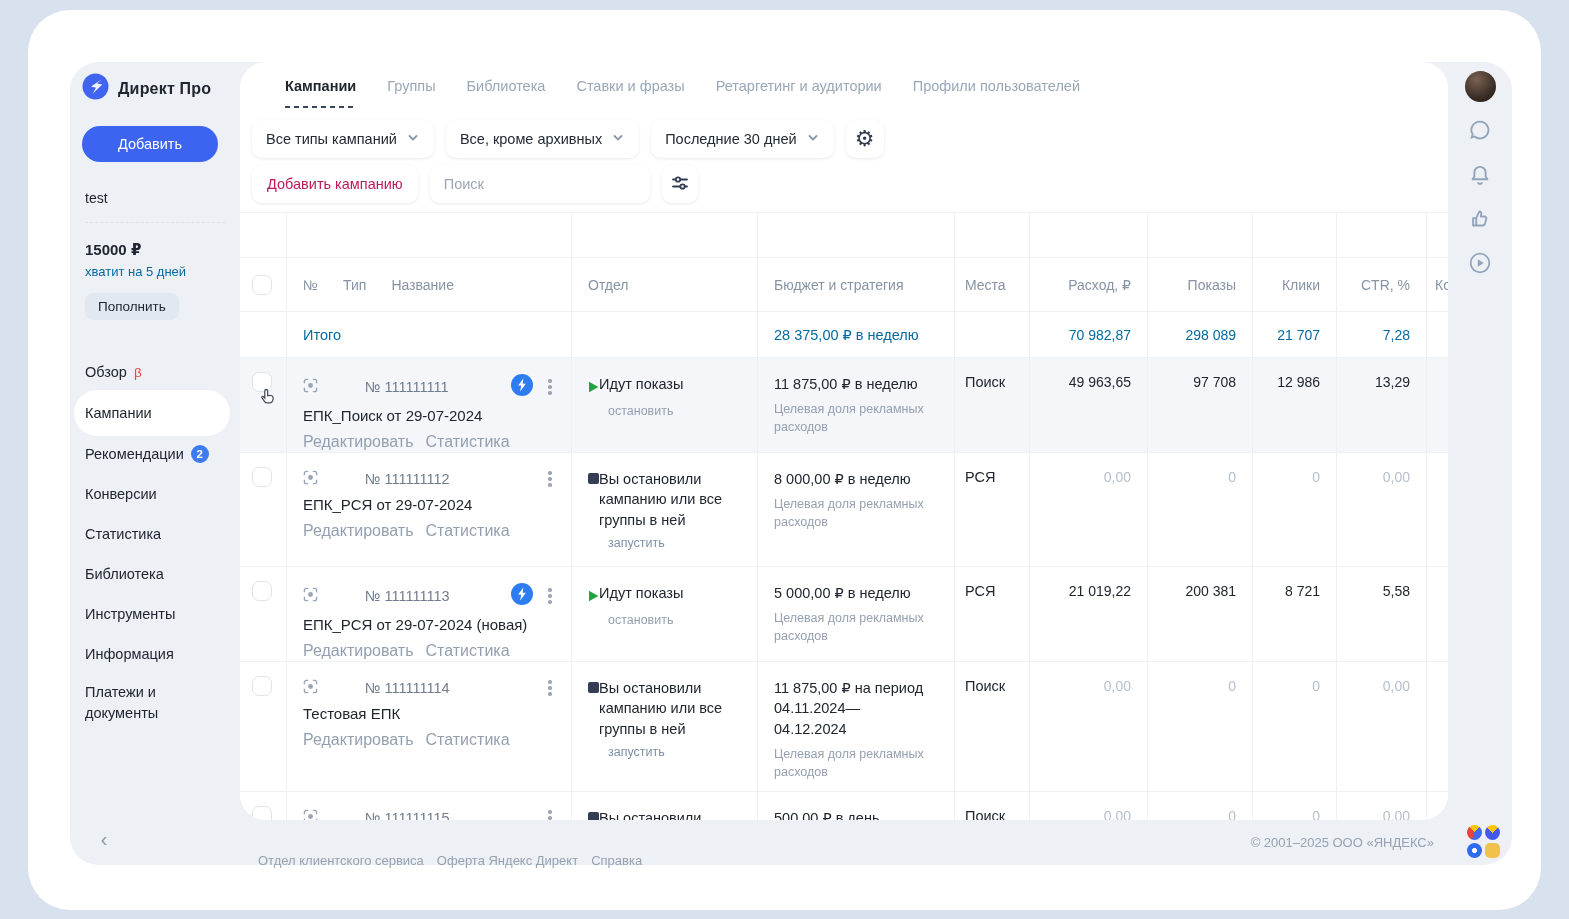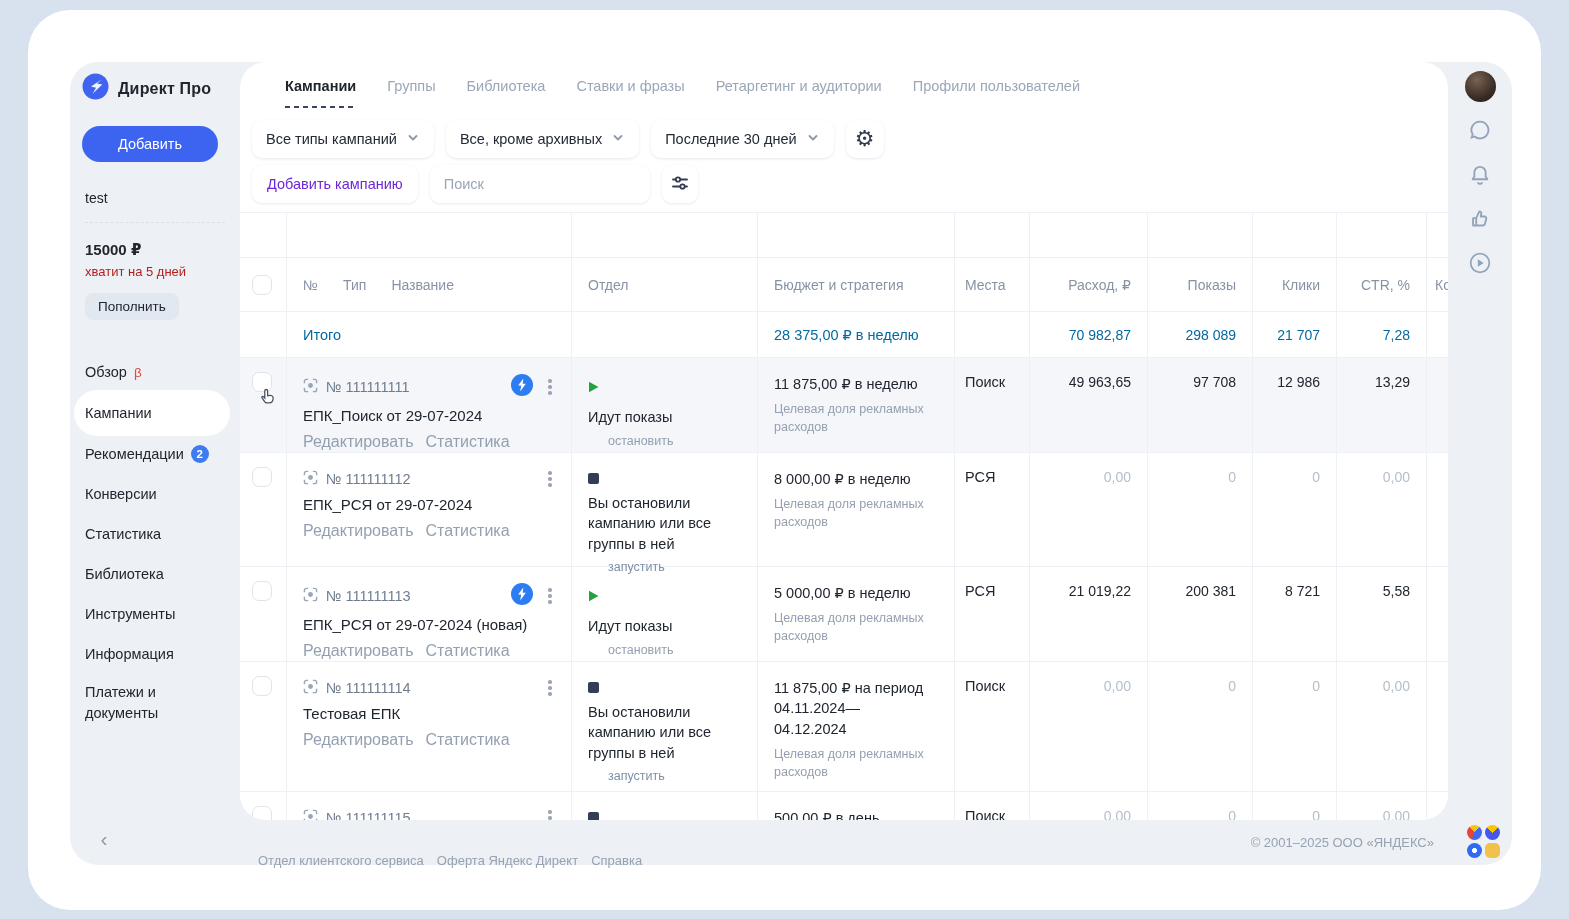--- a/index.html
+++ b/index.html
@@ -86,7 +86,7 @@
   .toolbar { display:flex; gap:12px; padding:7px 0 0 12px; height:45px; }
   .btn-plain {
     height:38px; padding:0 15px; background:#fff; border:none; border-radius:10px;
-    font-size:14.5px; font-family:inherit; color:#6d28d9; cursor:pointer;
+    font-size:14.5px; font-family:inherit; color:#be185d; cursor:pointer;
     box-shadow:0 1px 3px rgba(27,43,66,.10);
   }
   .search-input {

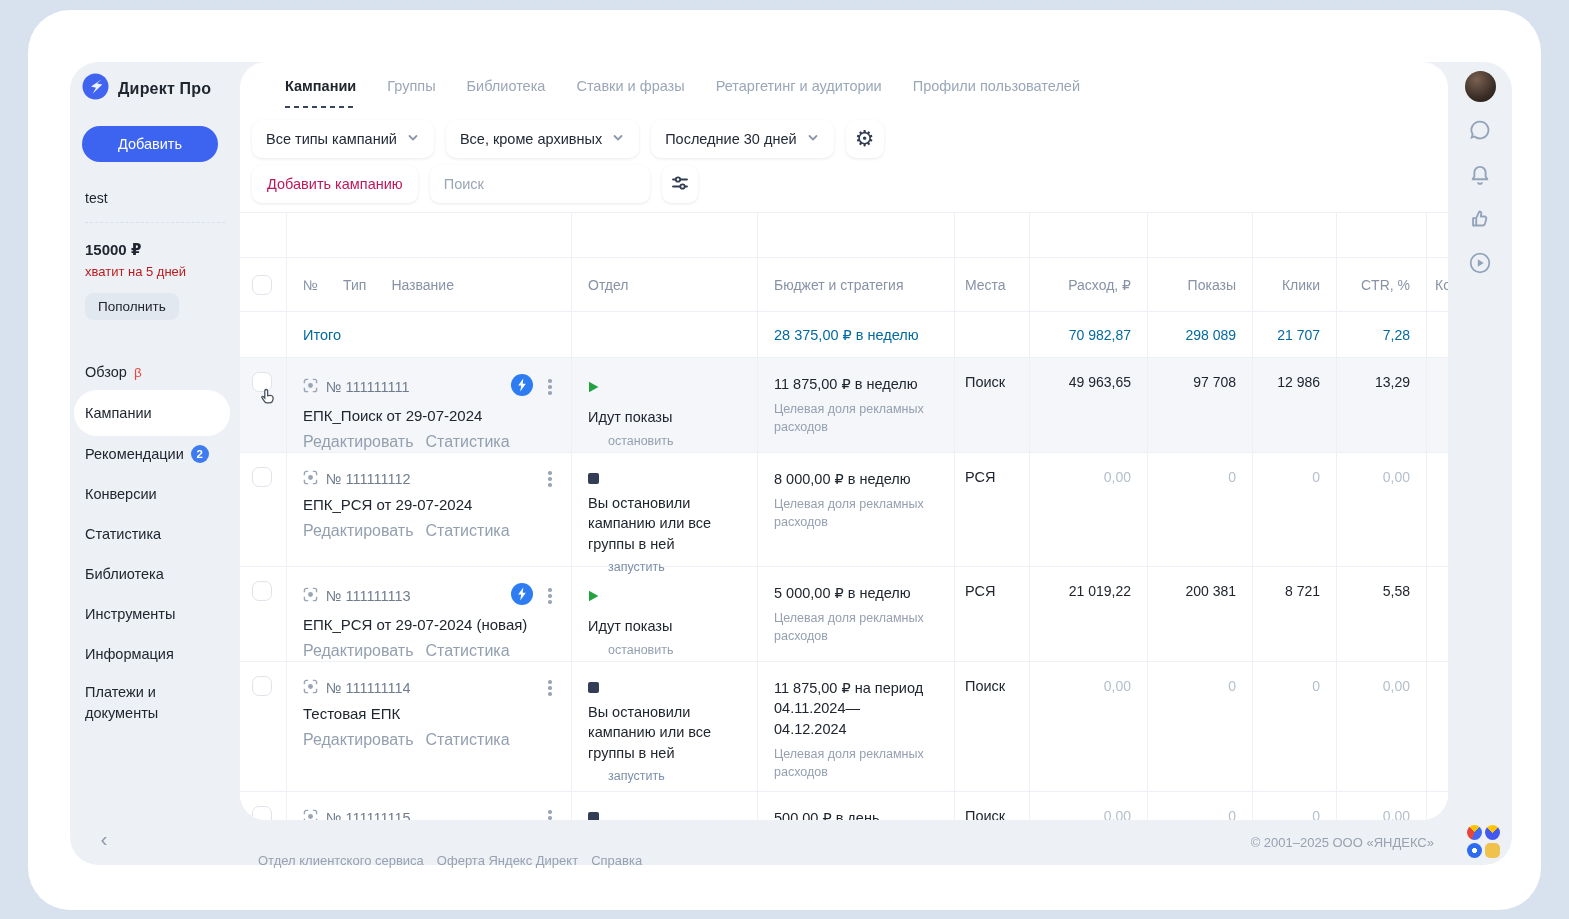--- a/index.html
+++ b/index.html
@@ -31,7 +31,7 @@
   .account { margin:28px 0 0 15px; font-size:14px; font-weight:400; }
   .side-divider { margin:16px 15px 0 15px; border-top:1px dashed #d9e0ea; }
   .balance { margin:18px 0 0 15px; font-size:15px; font-weight:700; }
-  .balance-note { margin:5px 0 0 15px; font-size:13px; color:#b91c1c; }
+  .balance-note { margin:5px 0 0 15px; font-size:13px; color:#0369a1; }
   .topup-btn {
     display:inline-block; margin:14px 0 0 15px; padding:6px 13px;
     background:#e2e8f0; border:none; border-radius:8px;

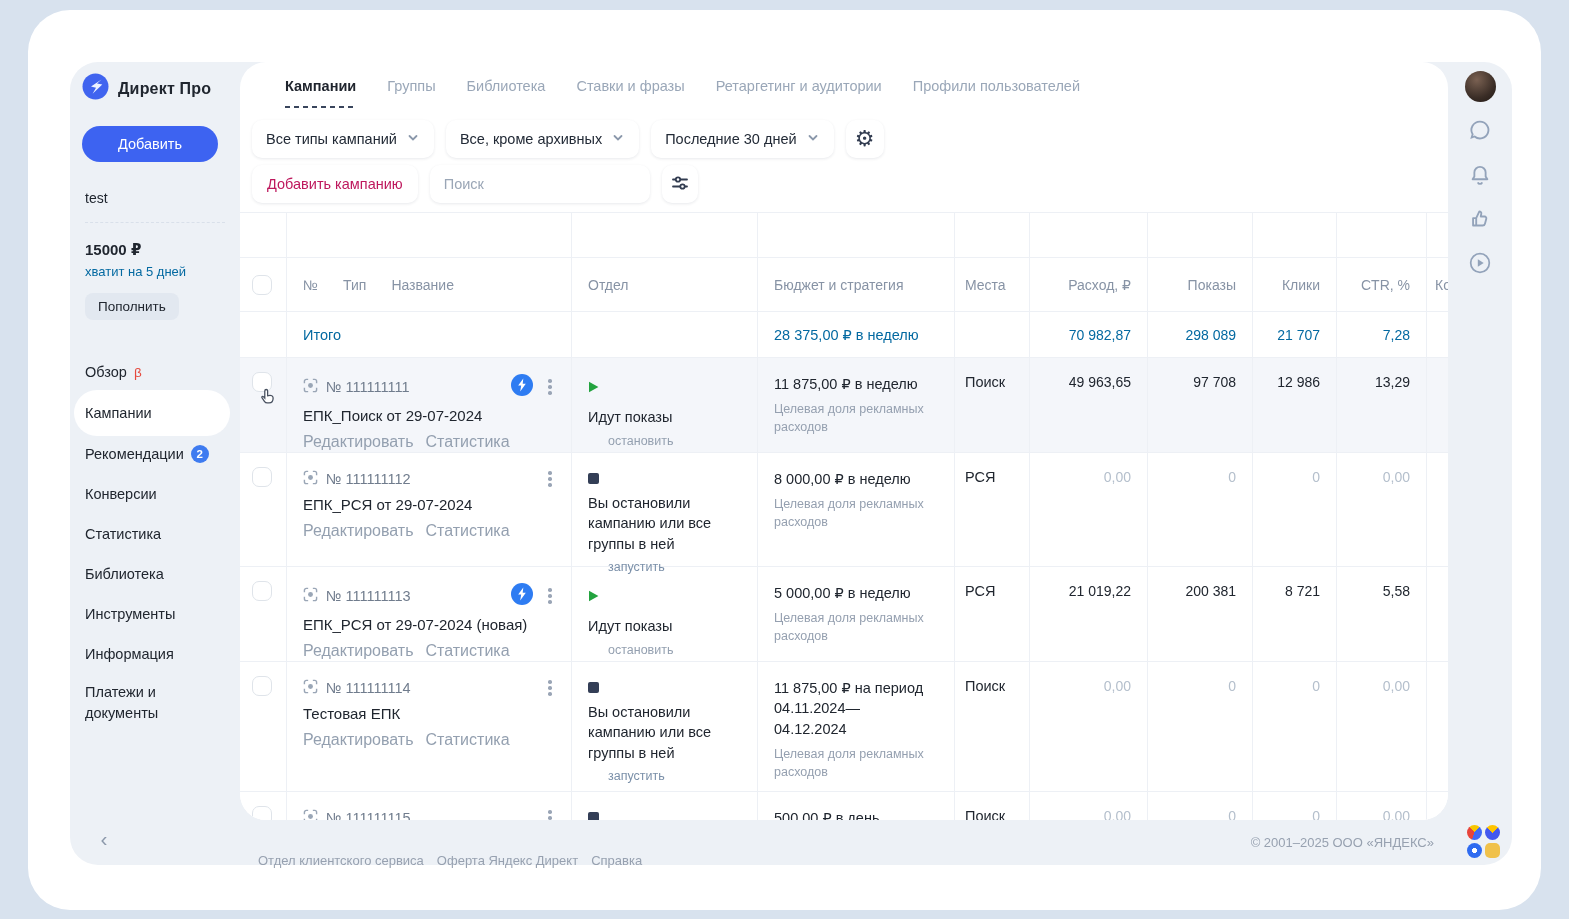--- a/index.html
+++ b/index.html
@@ -123,7 +123,7 @@
   .thead .cb { margin-top:0; }
   .name-cell { padding-left:16px; padding-right:10px; }
   .row-line1 { display:flex; align-items:center; gap:8px; }
-  .row-num { font-size:14.5px; color:#707c8d; white-space:nowrap; }
+  .row-num { font-size:14.5px; color:#707c8d; white-space:nowrap;margin-left:39px; }
   .spacer { flex:1; }
   .kebab-btn { background:none; border:none; cursor:pointer; width:18px; height:20px; display:flex; align-items:center; justify-content:center; margin-right:2px; }
   .kebab { width:3.5px; height:3.5px; border-radius:50%; background:#9aa5b6; box-shadow:0 6px 0 #9aa5b6,0 -6px 0 #9aa5b6; }

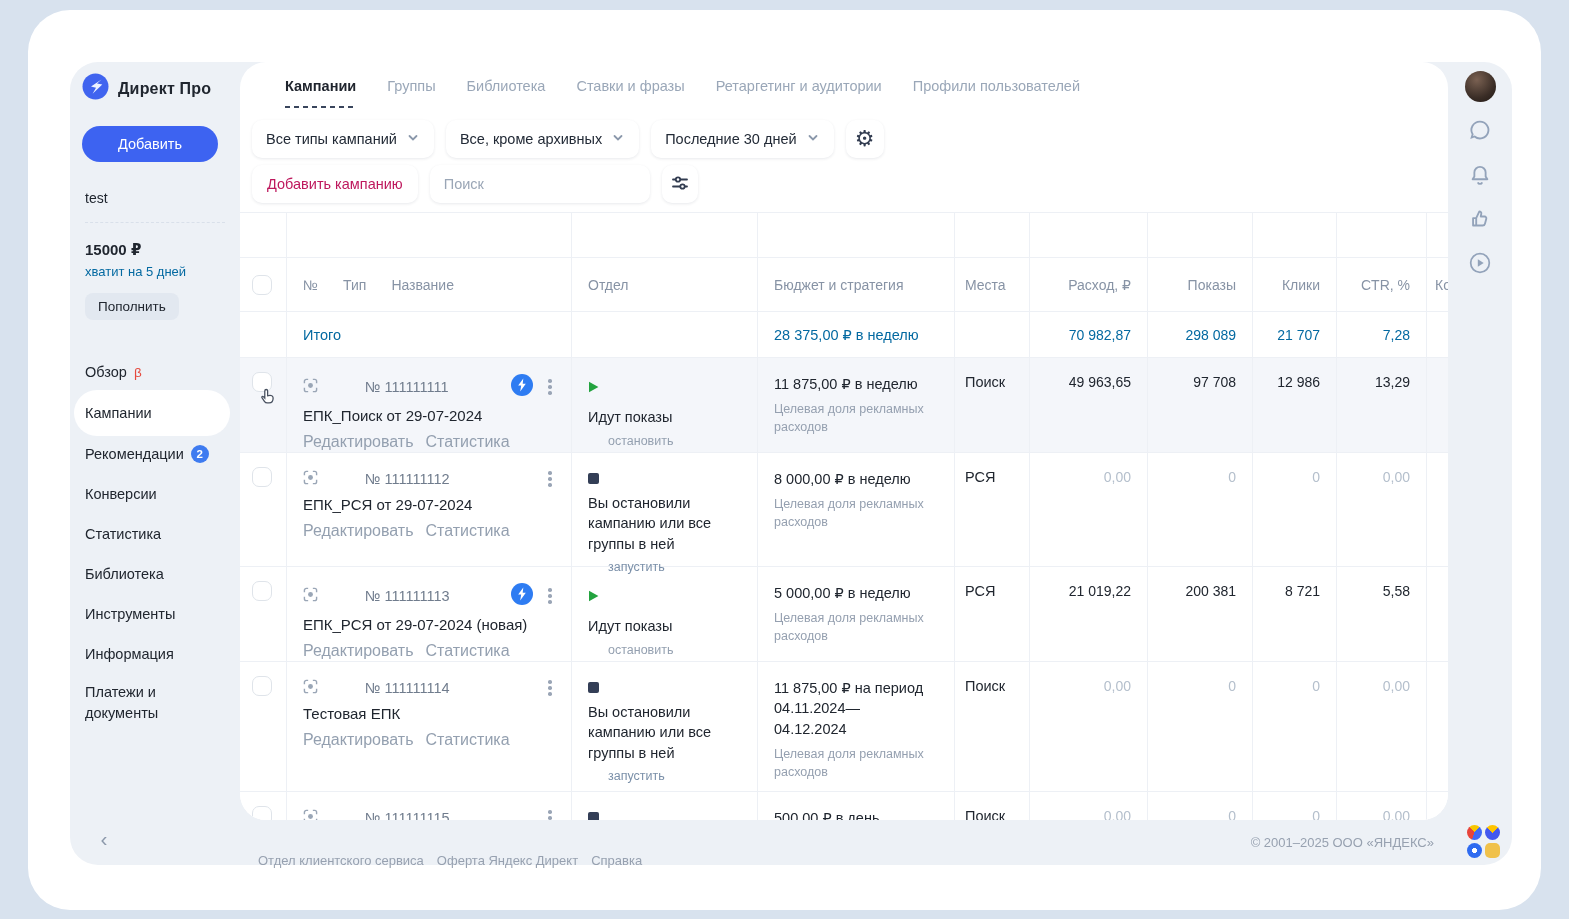--- a/index.html
+++ b/index.html
@@ -131,7 +131,7 @@
   .row-links { margin-top:7px; display:flex; gap:12px; font-size:16px; color:#94a0b0; }
   .row-links span { cursor:pointer; }
   .status-cell { padding-left:16px; padding-right:14px; font-size:14.5px; }
-  .status-line { display:flex; gap:9px; line-height:1.4;flex-direction:column; }
+  .status-line { display:flex; line-height:1.4; }
   .status-ic { flex:0 0 auto; margin-top:4px; }
   .stop-sq { width:11px; height:11px; border-radius:2px; background:#333e56; margin-top:4px; flex:0 0 auto; }
   .status-action { margin-top:6px; padding-left:20px; font-size:12.5px; color:#94a0b0; cursor:pointer; }

